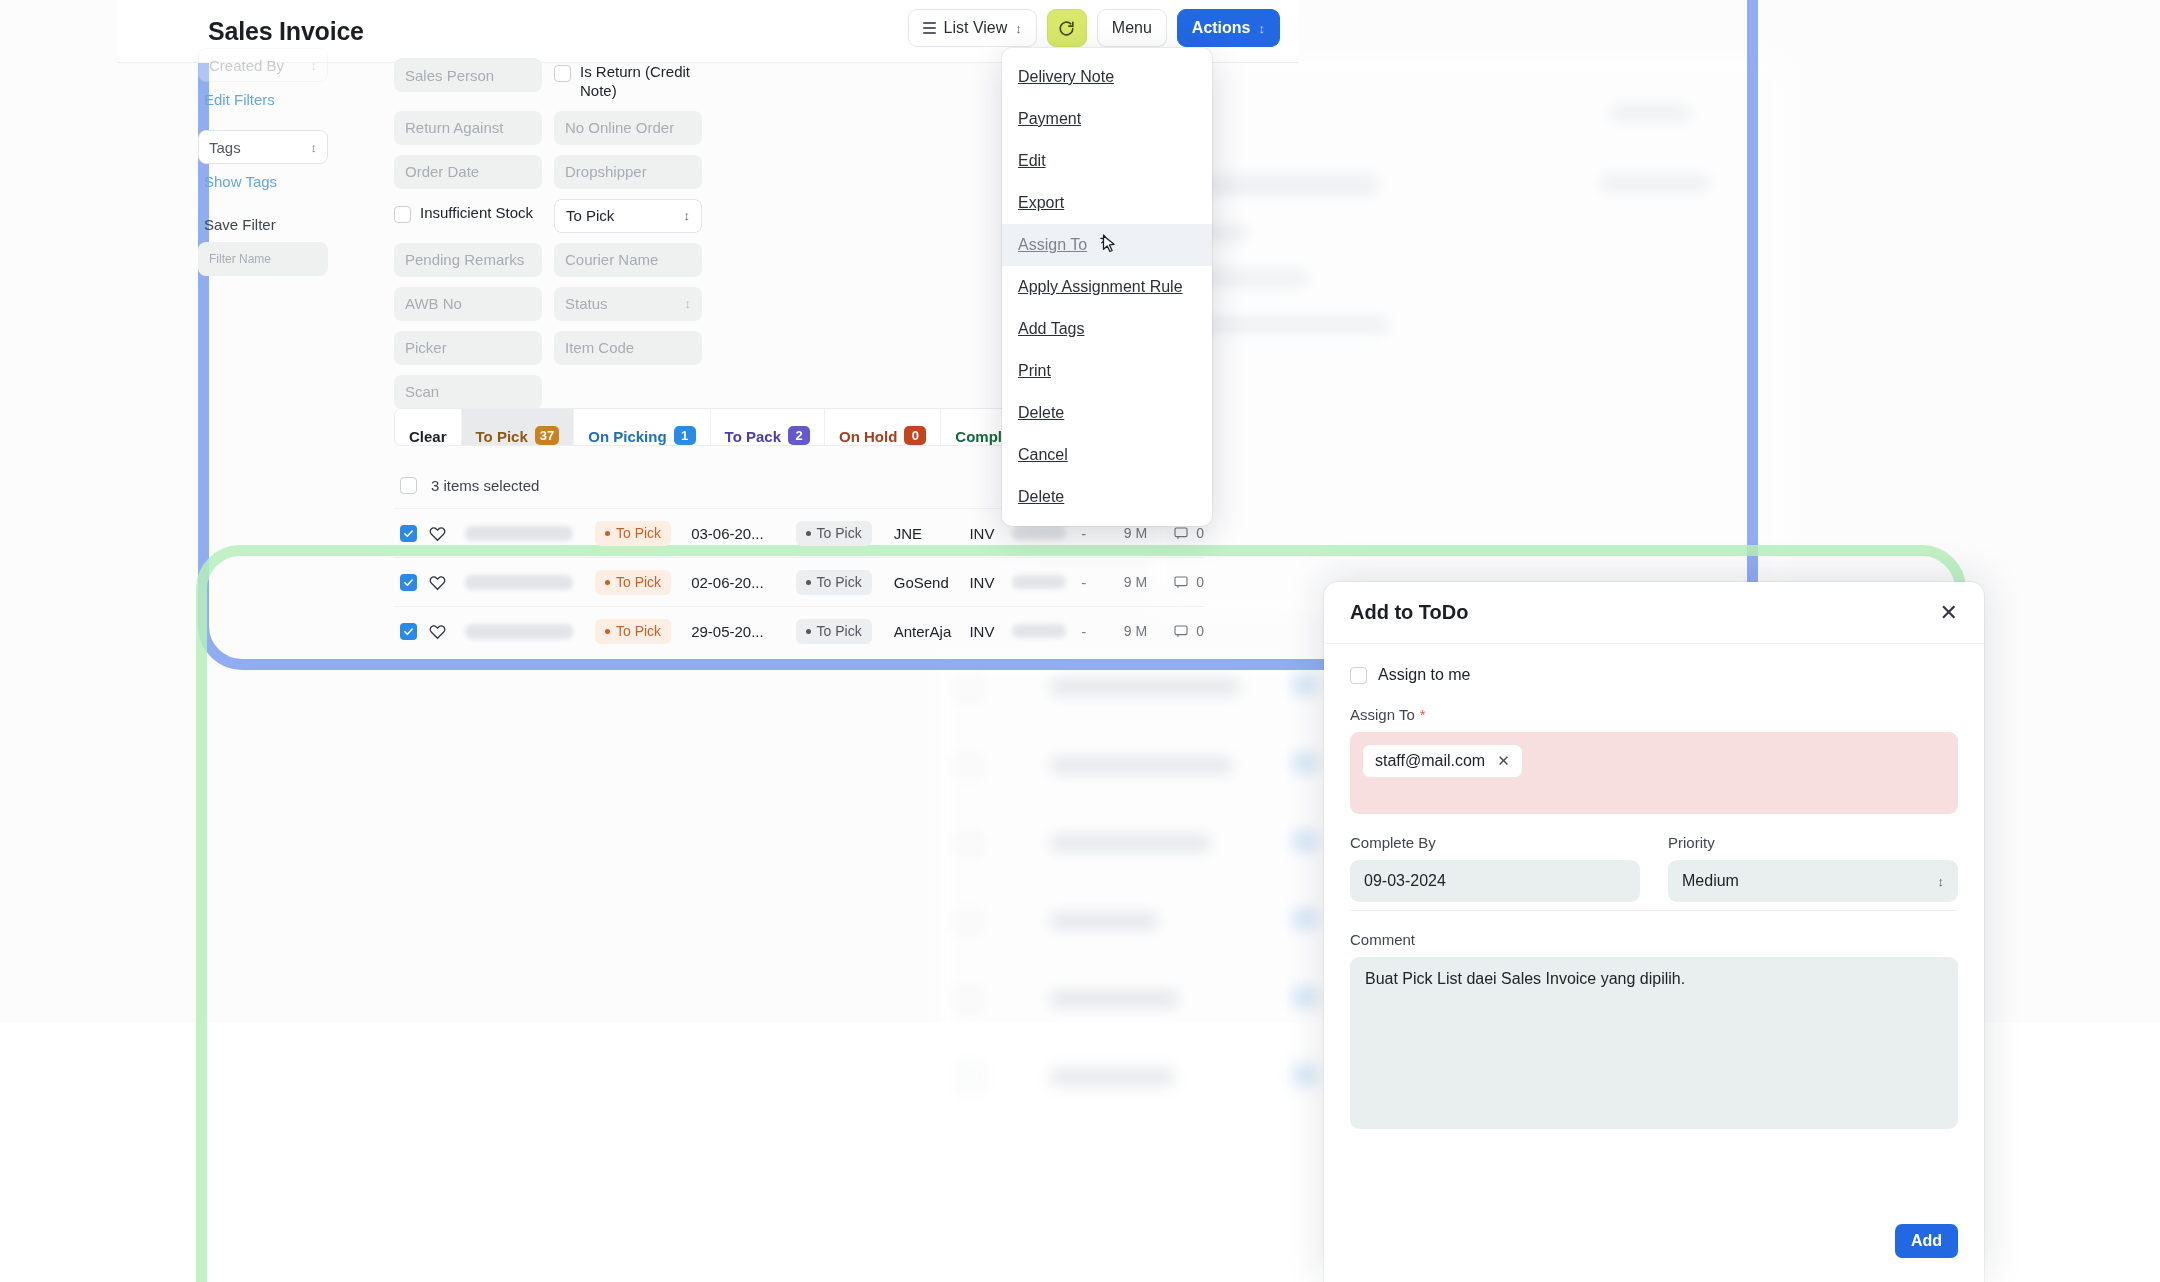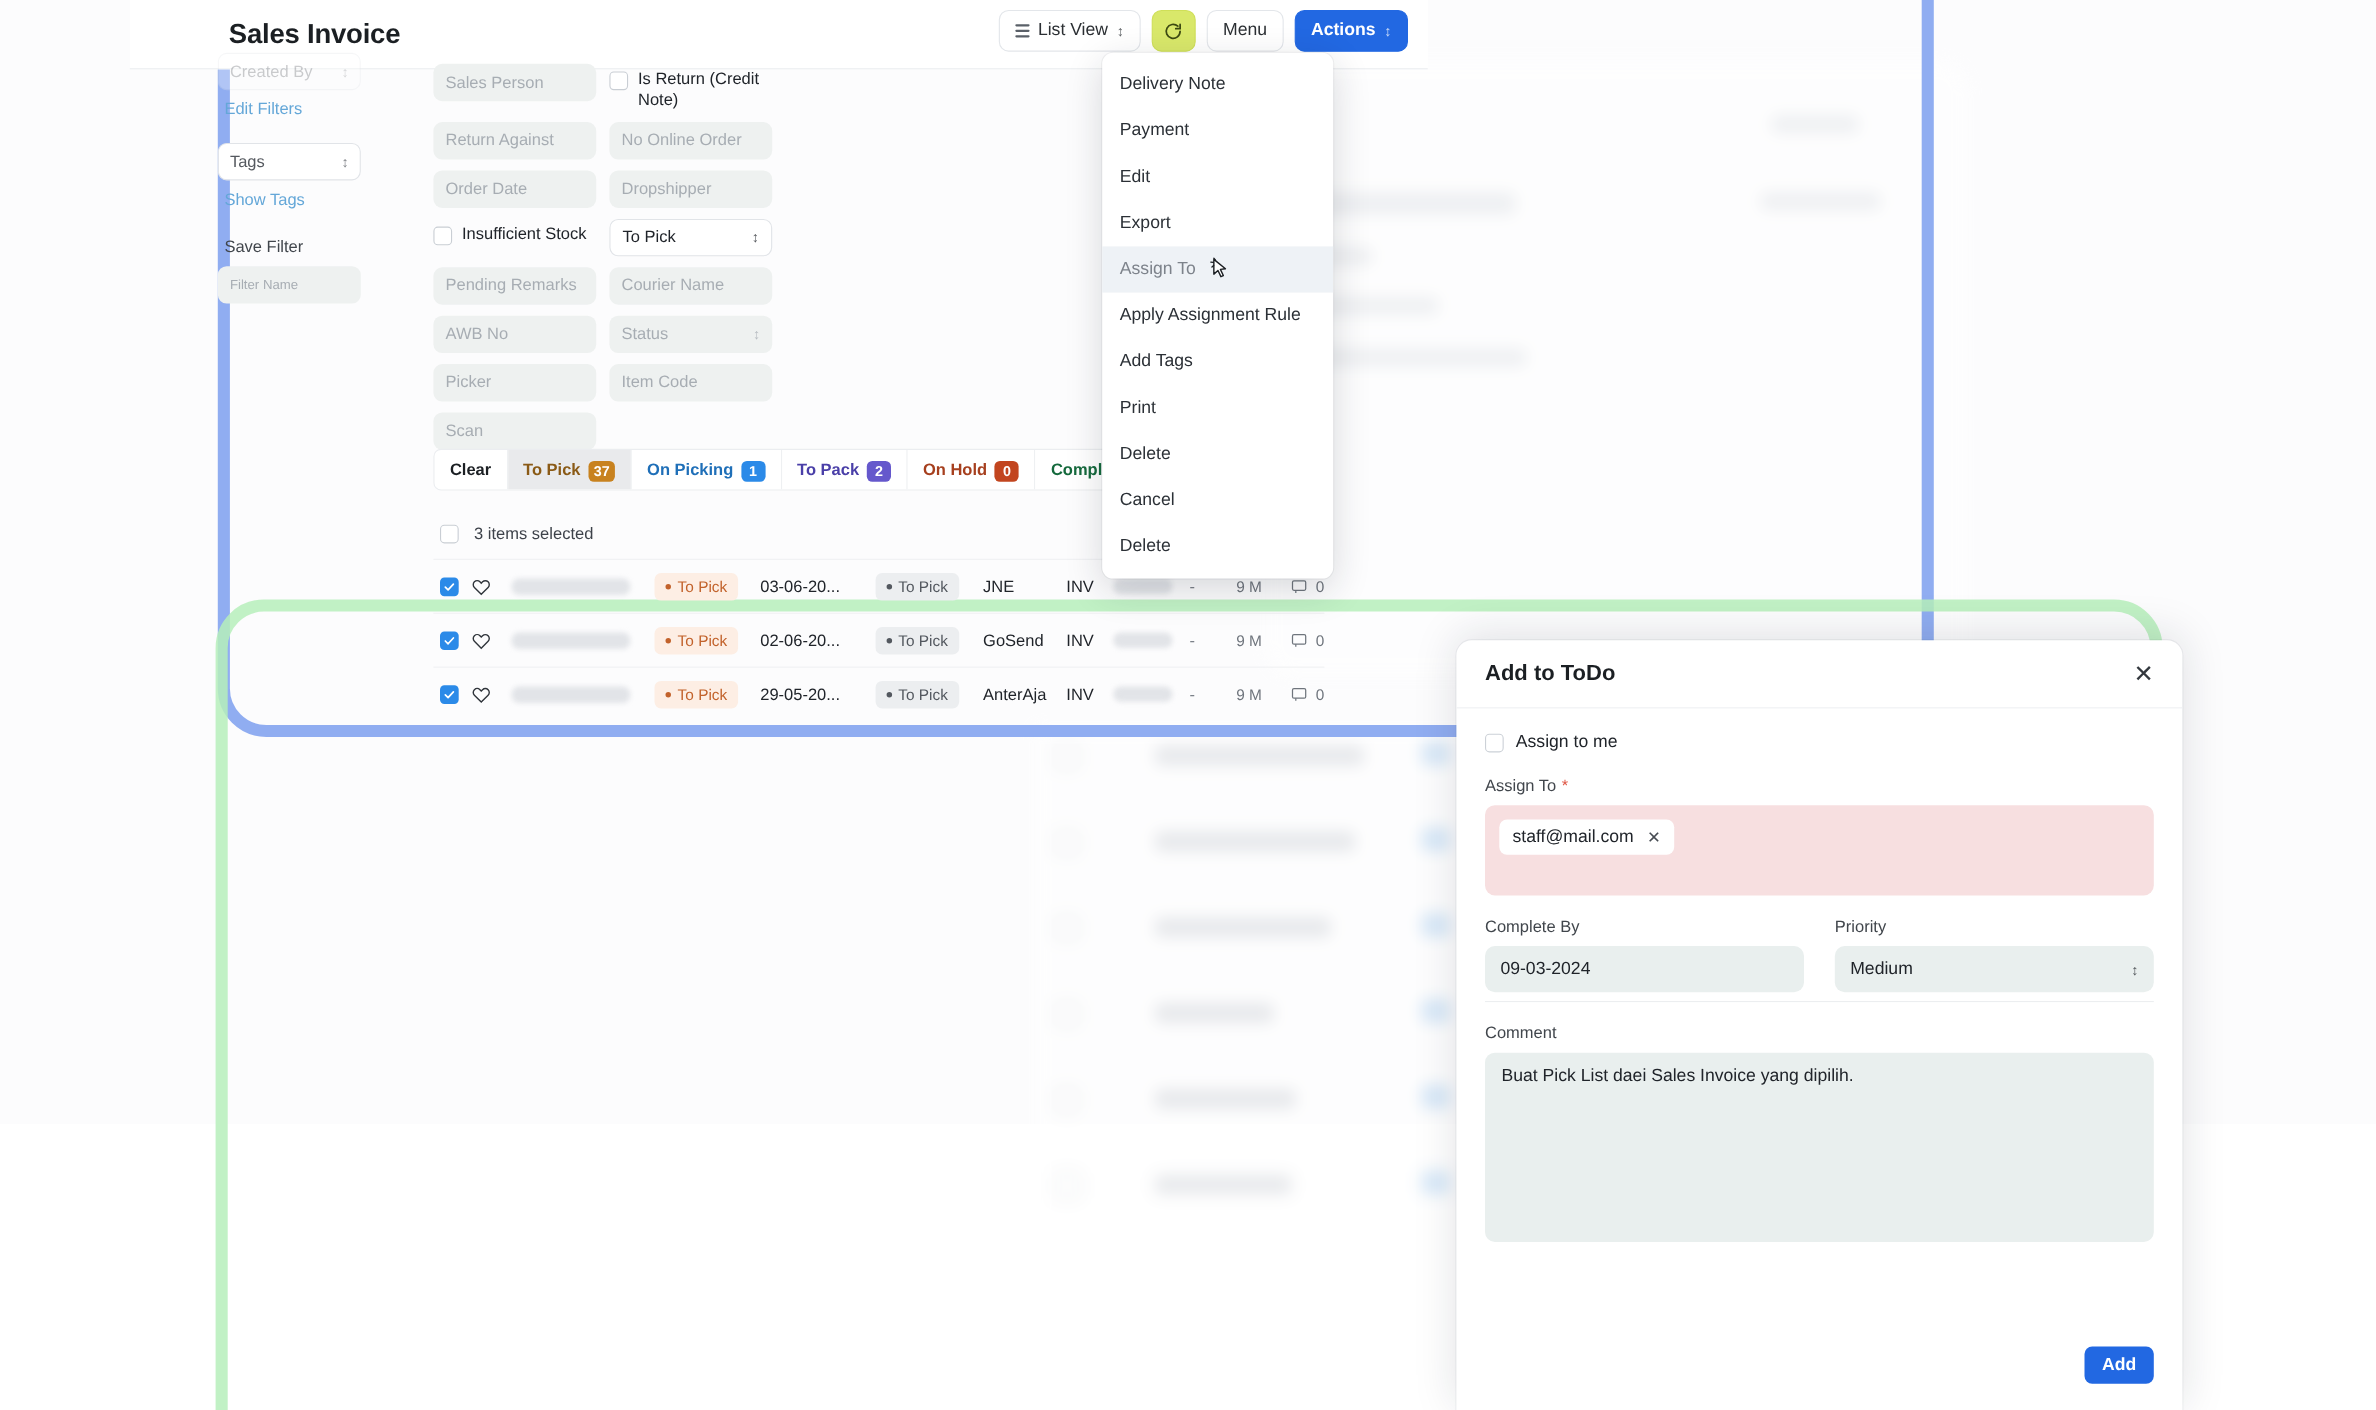--- a/index.html
+++ b/index.html
@@ -151,7 +151,7 @@
   }
   .ditem {
     height: 42px; display:flex; align-items:center; padding: 0 16px;
-    font-size: 16px; color:#2b3036; cursor:pointer; position:relative;
+    font-size: 16px; color:#2b3036; cursor:pointer; position:relative;text-decoration:underline;
   }
   .ditem.hl { background:#eef2f6; color:#7d838b; }
   .cursor-ic { position:absolute; left: 96px; top: 9px; width: 22px; height: 24px; }

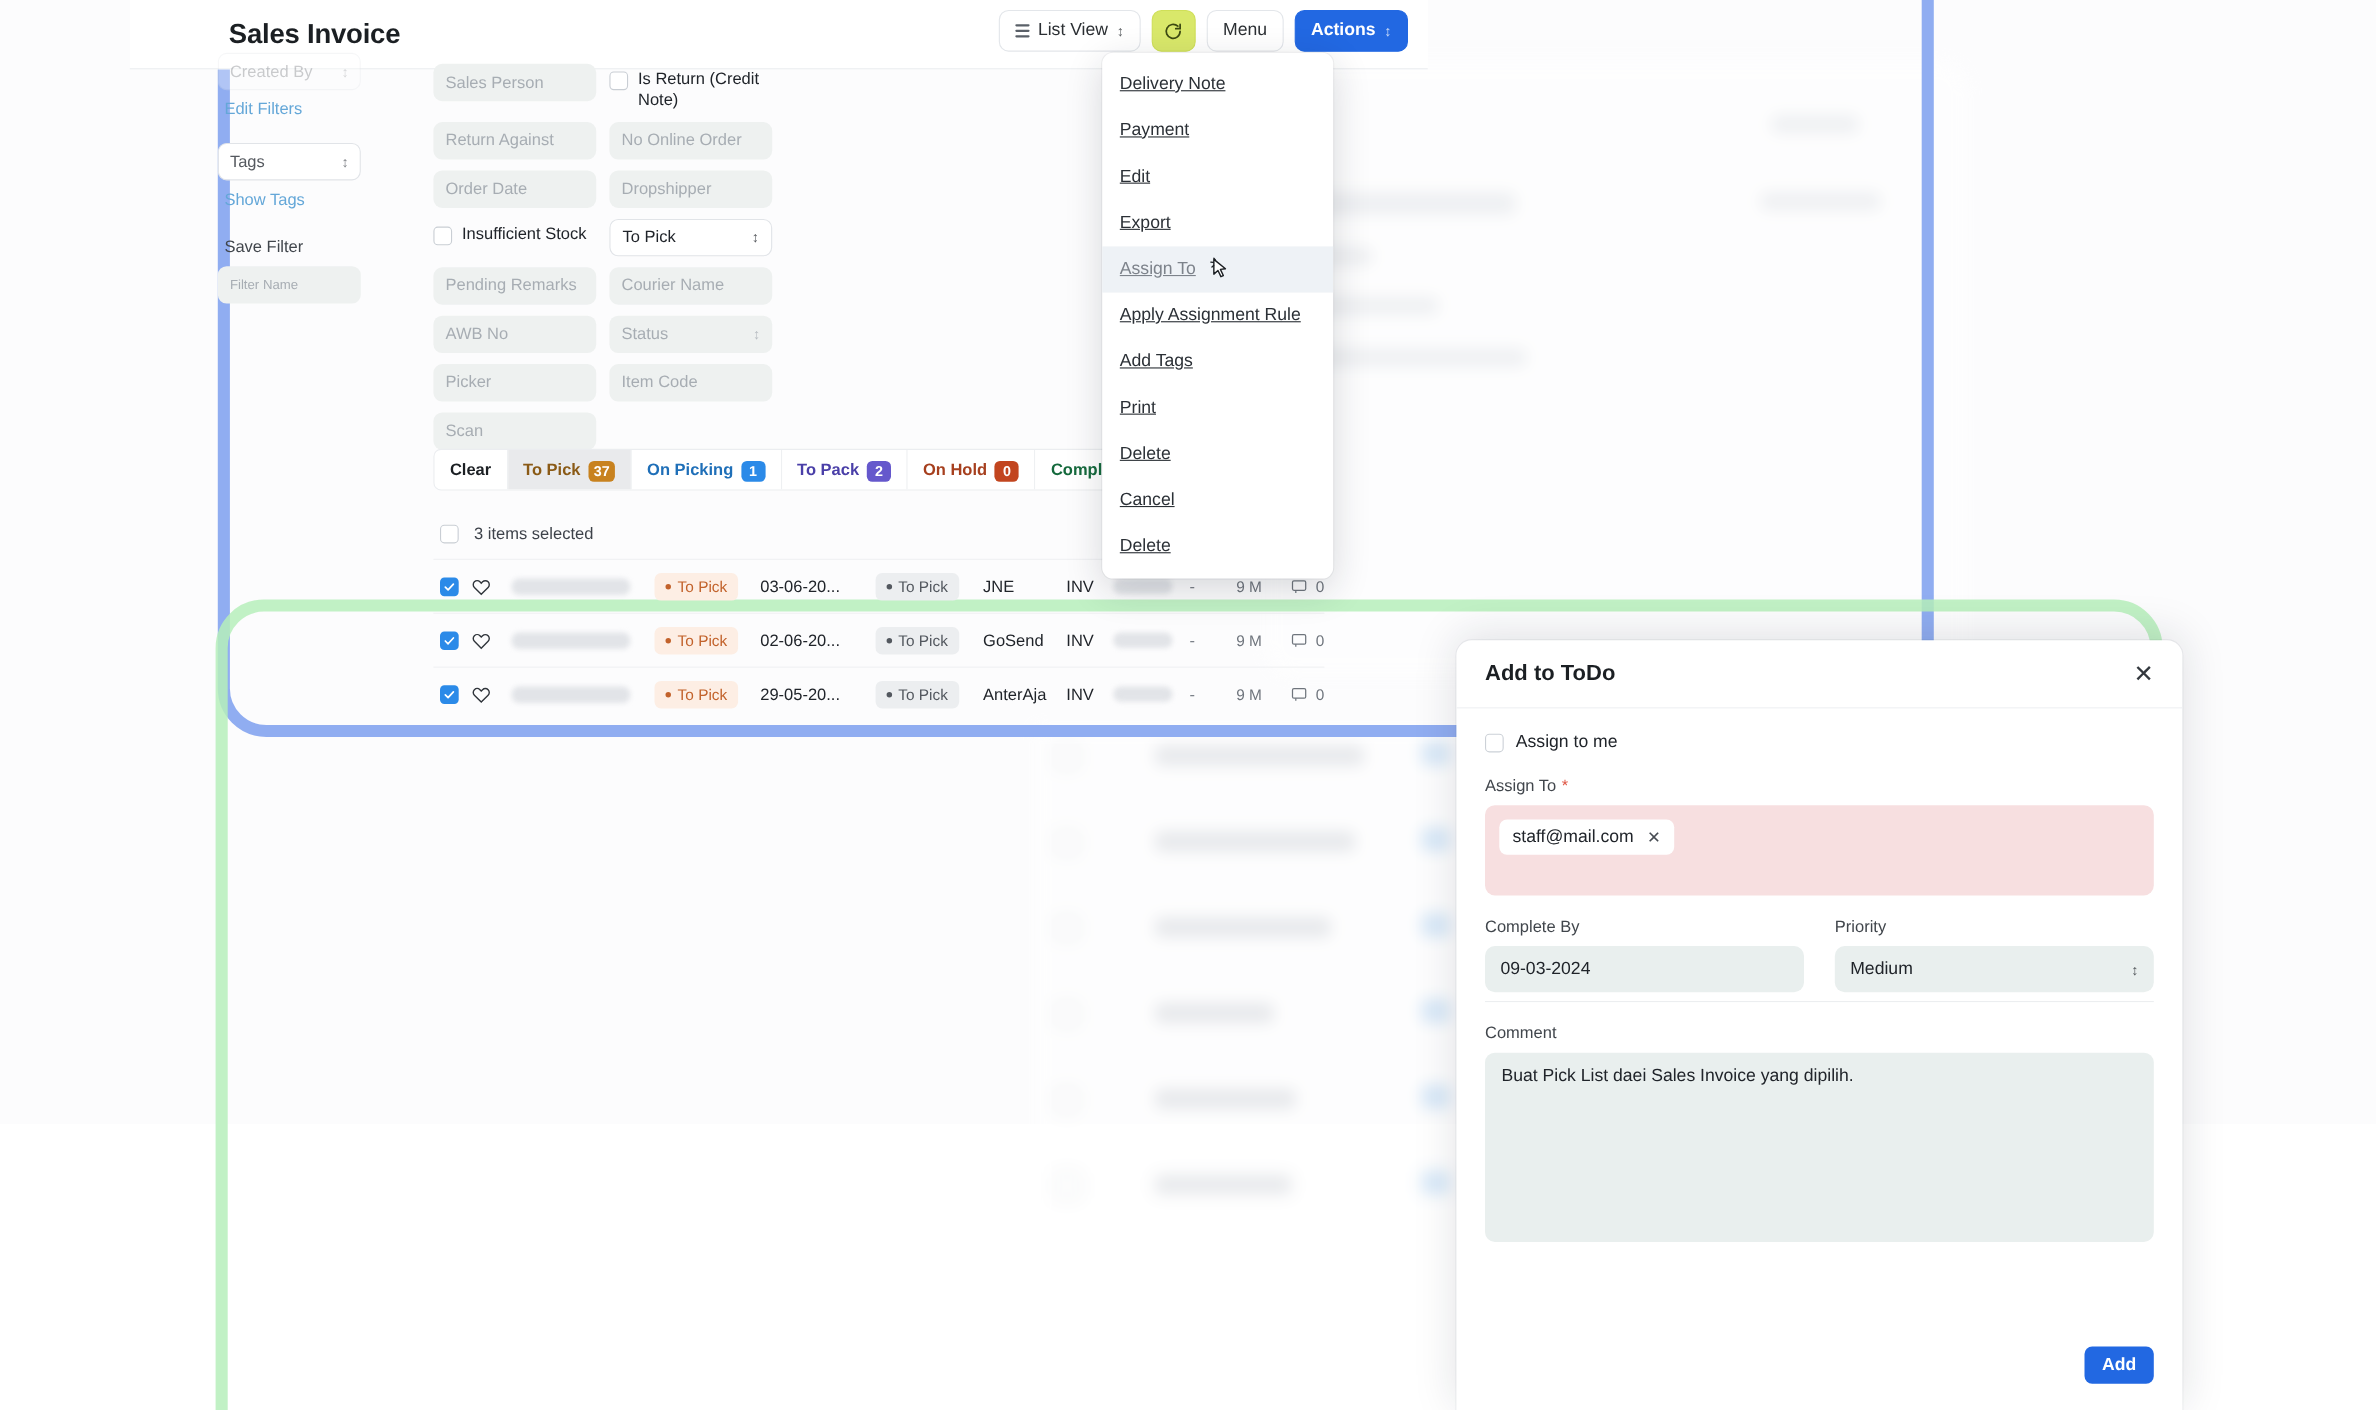--- a/index.html
+++ b/index.html
@@ -99,7 +99,7 @@
     border:1px solid #ebedf0; border-radius: 7px; overflow:hidden;
   }
   .tab {
-    display:flex; align-items:flex-start; gap:7px; padding: 10px 14px;
+    display:flex; align-items:flex-end; gap:7px; padding: 0 14px;
     font-size: 15px; font-weight:600; border-right:1px solid #eef0f2; cursor:pointer;
   }
   .tab:last-child { border-right:none; }

